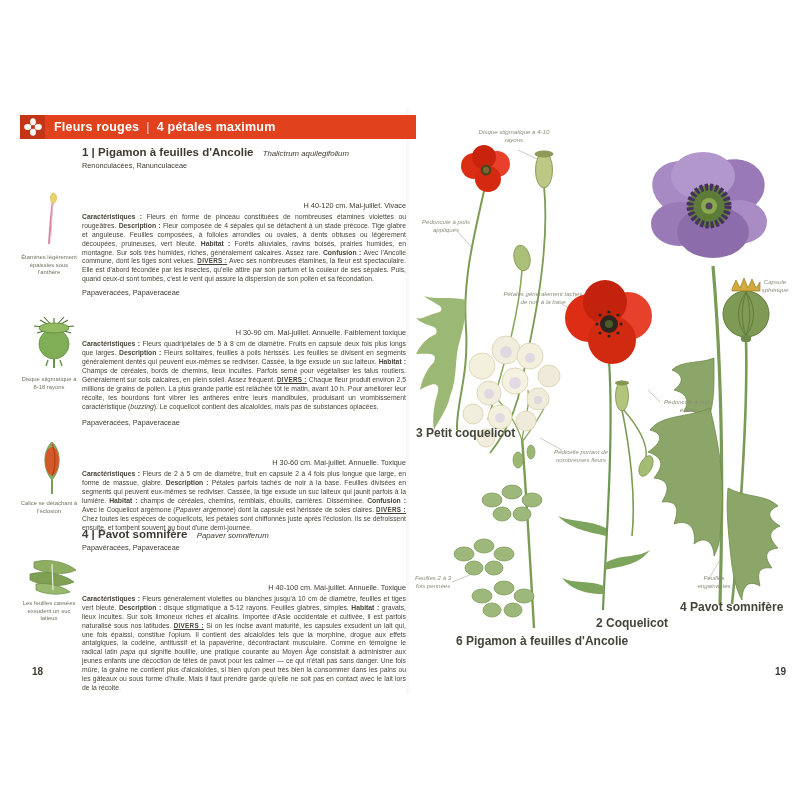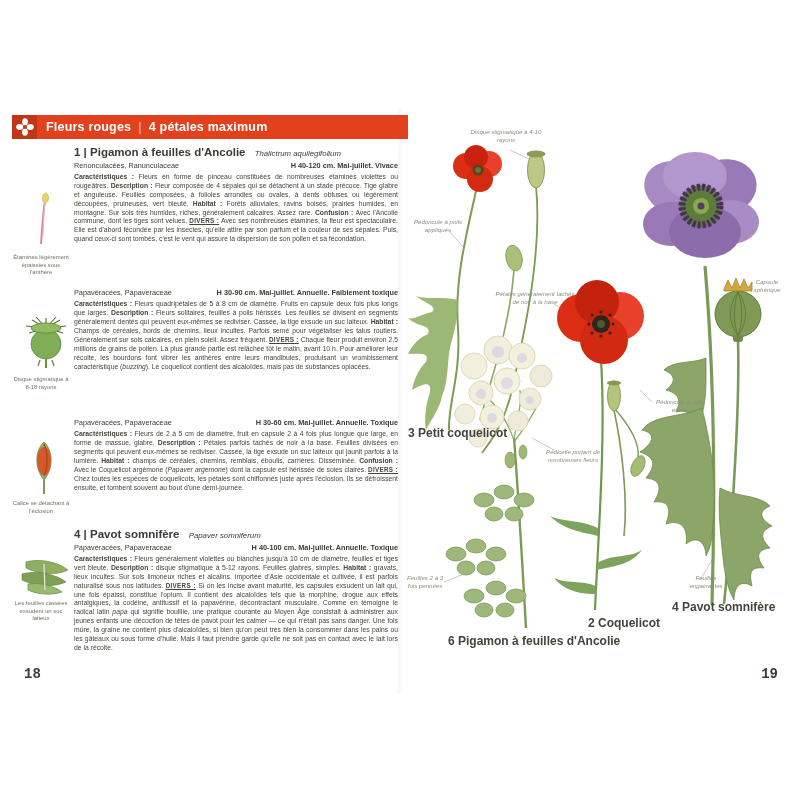--- a/index.html
+++ b/index.html
@@ -6,7 +6,7 @@
   #canvas{position:relative;width:800px;height:800px;background:#ffffff;overflow:hidden;
           font-family:"Liberation Sans", sans-serif;color:#45423c;}
   
-  #spread{position:absolute;left:0;top:108px;width:690px;height:586px;background:#fff;}
+  #spread{position:absolute;left:8px;top:108px;width:690px;height:586px;background:#fff;}
   #page-left{position:absolute;left:10px;top:0;width:392px;height:586px;}
   #page-right{position:absolute;left:402px;top:0;width:388px;height:586px;}
   #spine{position:absolute;left:398px;top:0;width:6px;height:586px;

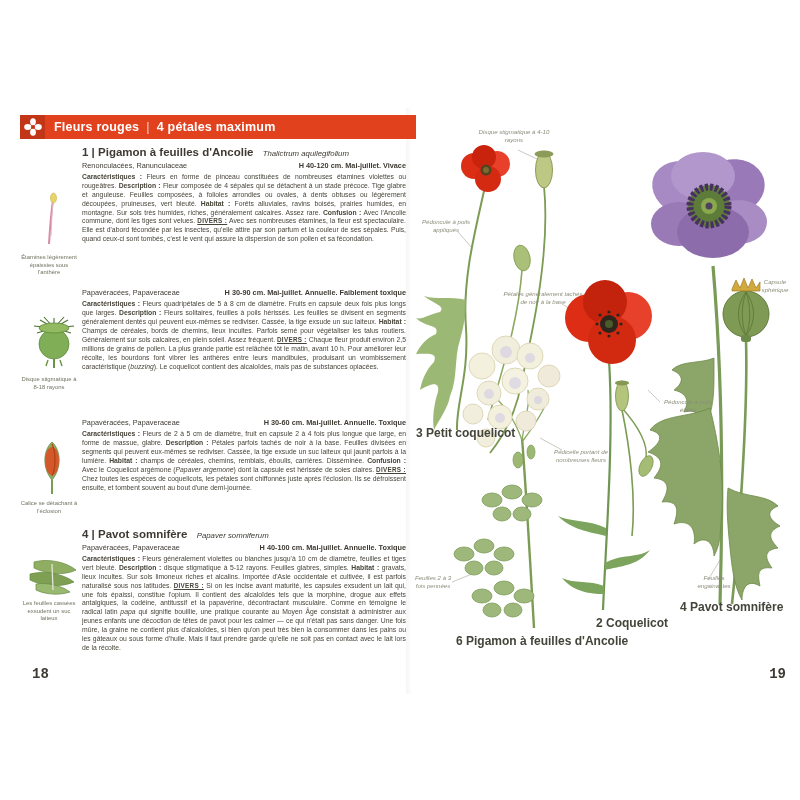--- a/index.html
+++ b/index.html
@@ -25,7 +25,7 @@
   .e-meta{display:flex;justify-content:space-between;margin-top:2px;font-size:7.3px;color:#3e3a33;}
   .e-family{white-space:nowrap;}
   .e-family .lat{}
-  .e-info{font-weight:bold;white-space:nowrap;}
+  .e-info{font-weight:normal;white-space:nowrap;margin-top:40px;}
   .e-body{margin-top:3px;font-size:6.8px;line-height:1.32;text-align:justify;color:#474439;}
   .seg-b{font-weight:bold;}
   .seg-i{font-style:italic;}

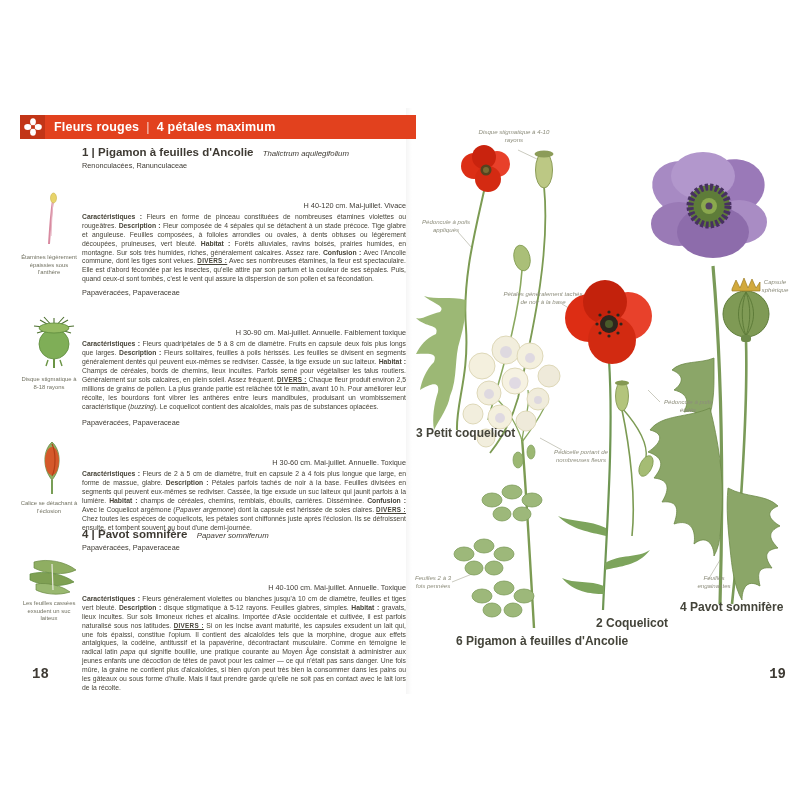--- a/index.html
+++ b/index.html
@@ -35,7 +35,7 @@
   .m-cap{position:absolute;width:58px;font-size:5.9px;line-height:1.3;color:#727262;
          text-align:center;}
   
-  .pgnum{position:absolute;font-size:14px;font-weight:bold;color:#3e3a33;font-family:Liberation Mono, monospace;}
+  .pgnum{position:absolute;font-size:10px;font-weight:bold;color:#3e3a33;}
   
   .fig-cap{position:absolute;font-size:12px;font-weight:bold;color:#44443a;white-space:nowrap;}
   

